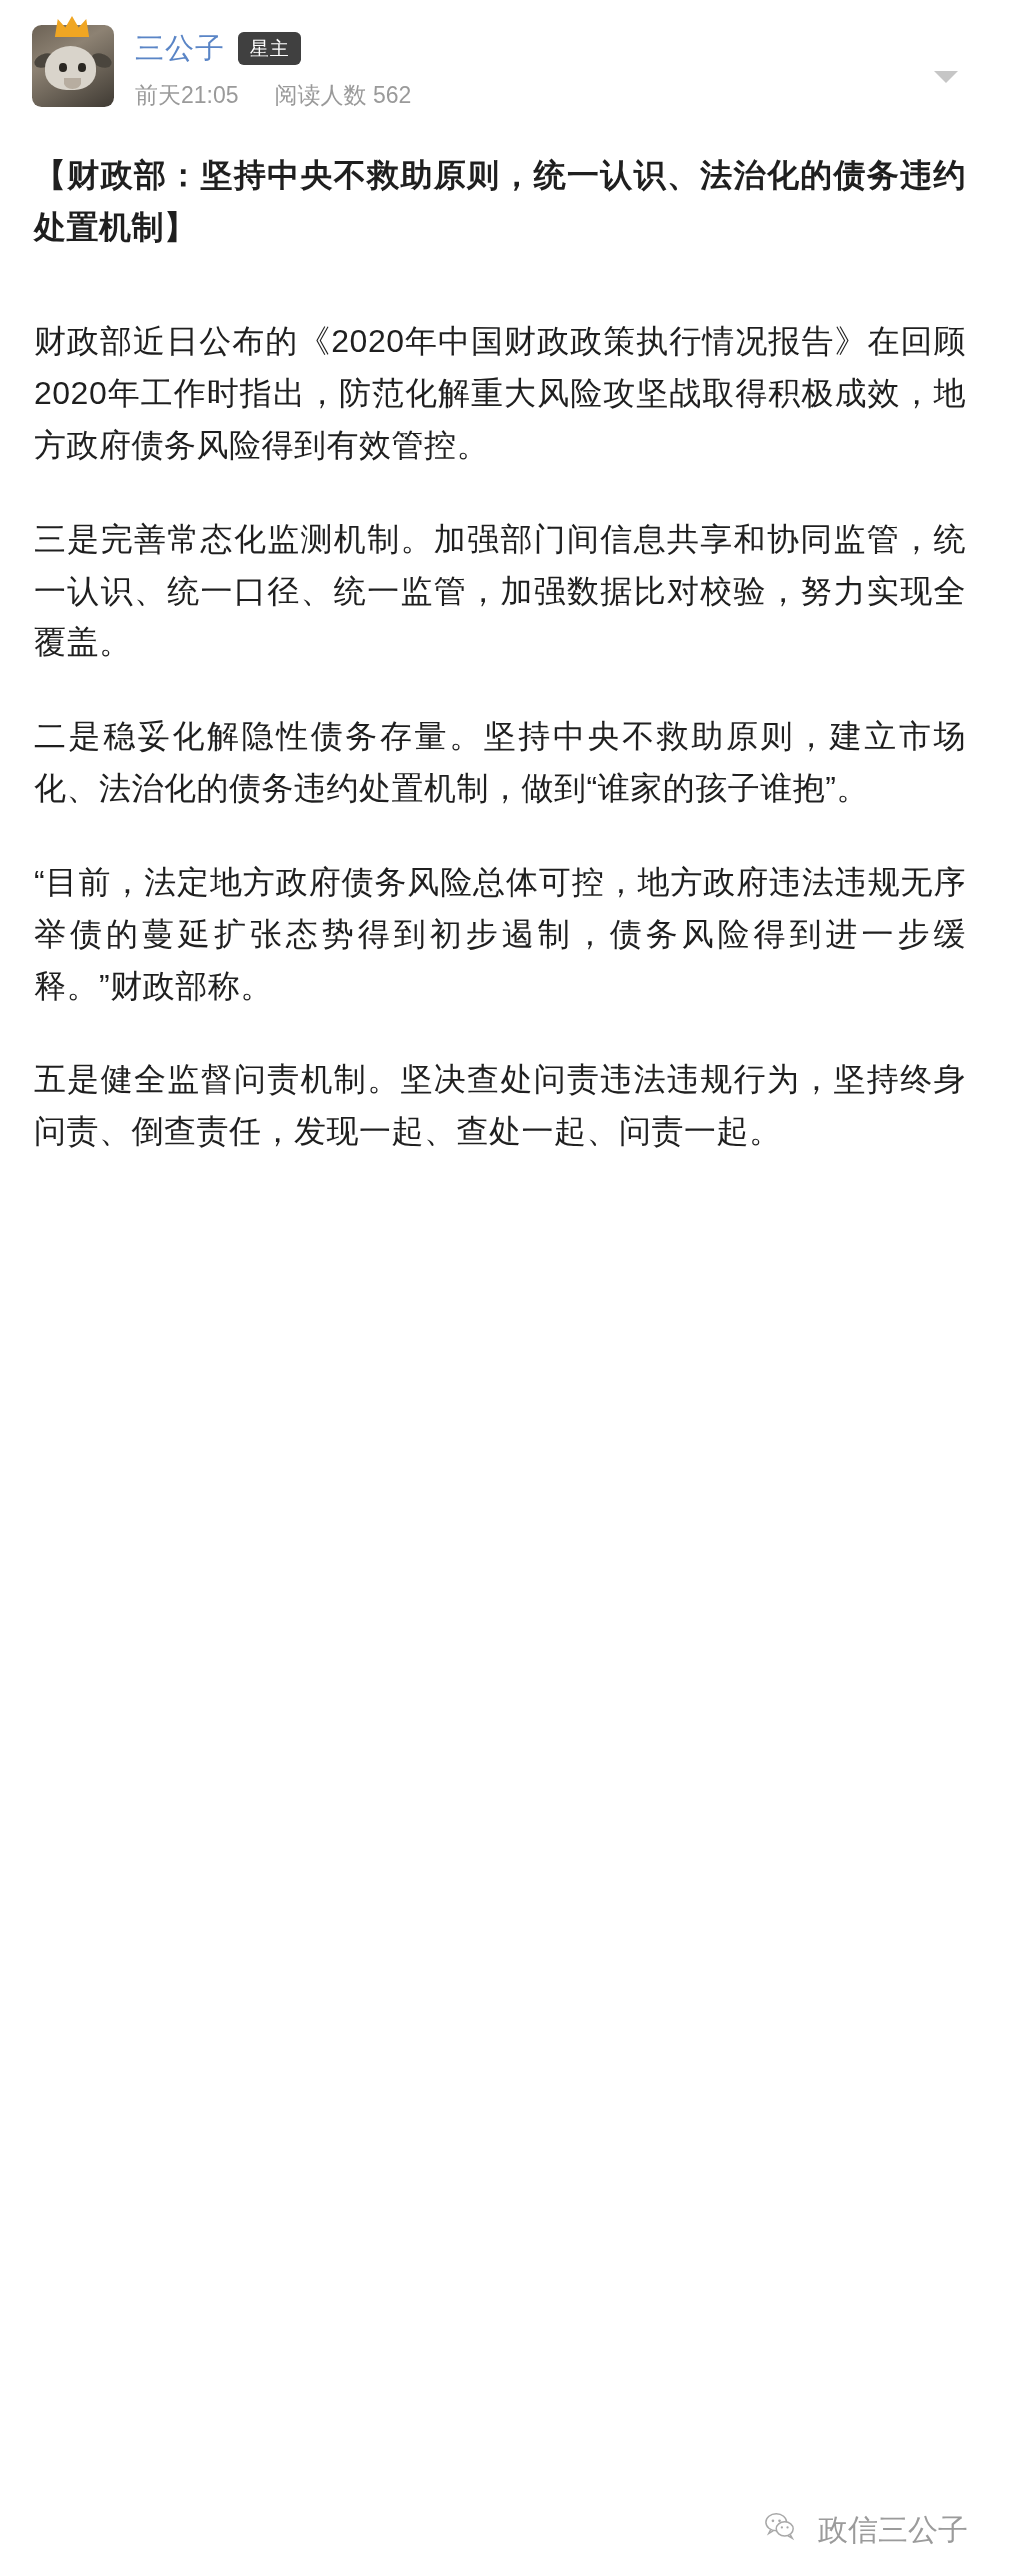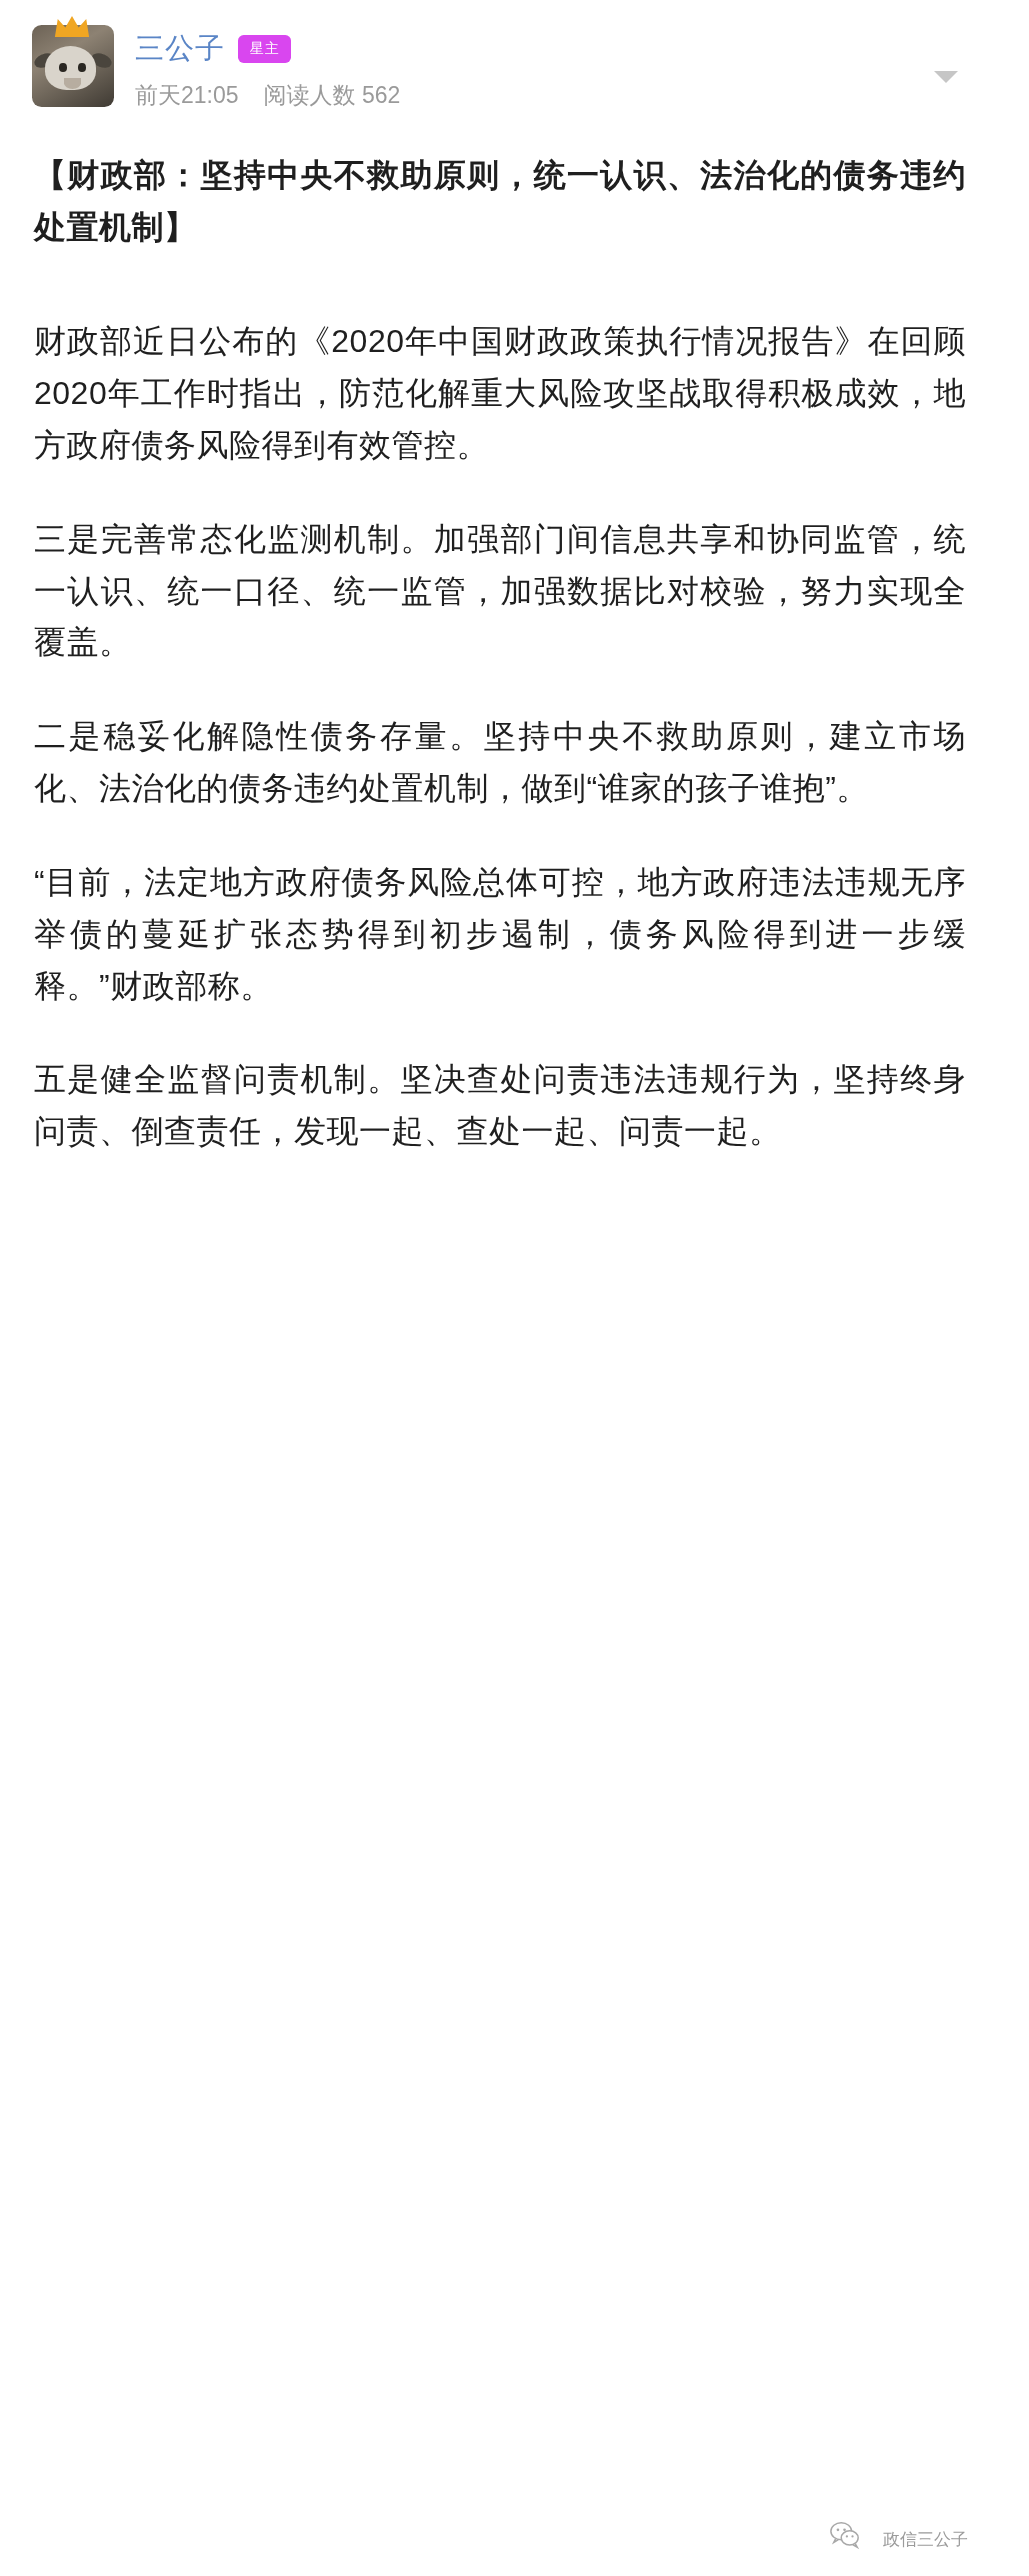--- a/index.html
+++ b/index.html
@@ -130,9 +130,9 @@
 
   .owner-badge {
     display: inline-block;
-    background: #d946ef;
+    background: #404040;
     color: #ffffff;
-    font-size: 14px;
+    font-size: 19px;
     line-height: 1;
     padding: 6.7px 11.4px 7.6px 11.4px;
     border-radius: 5.7px;

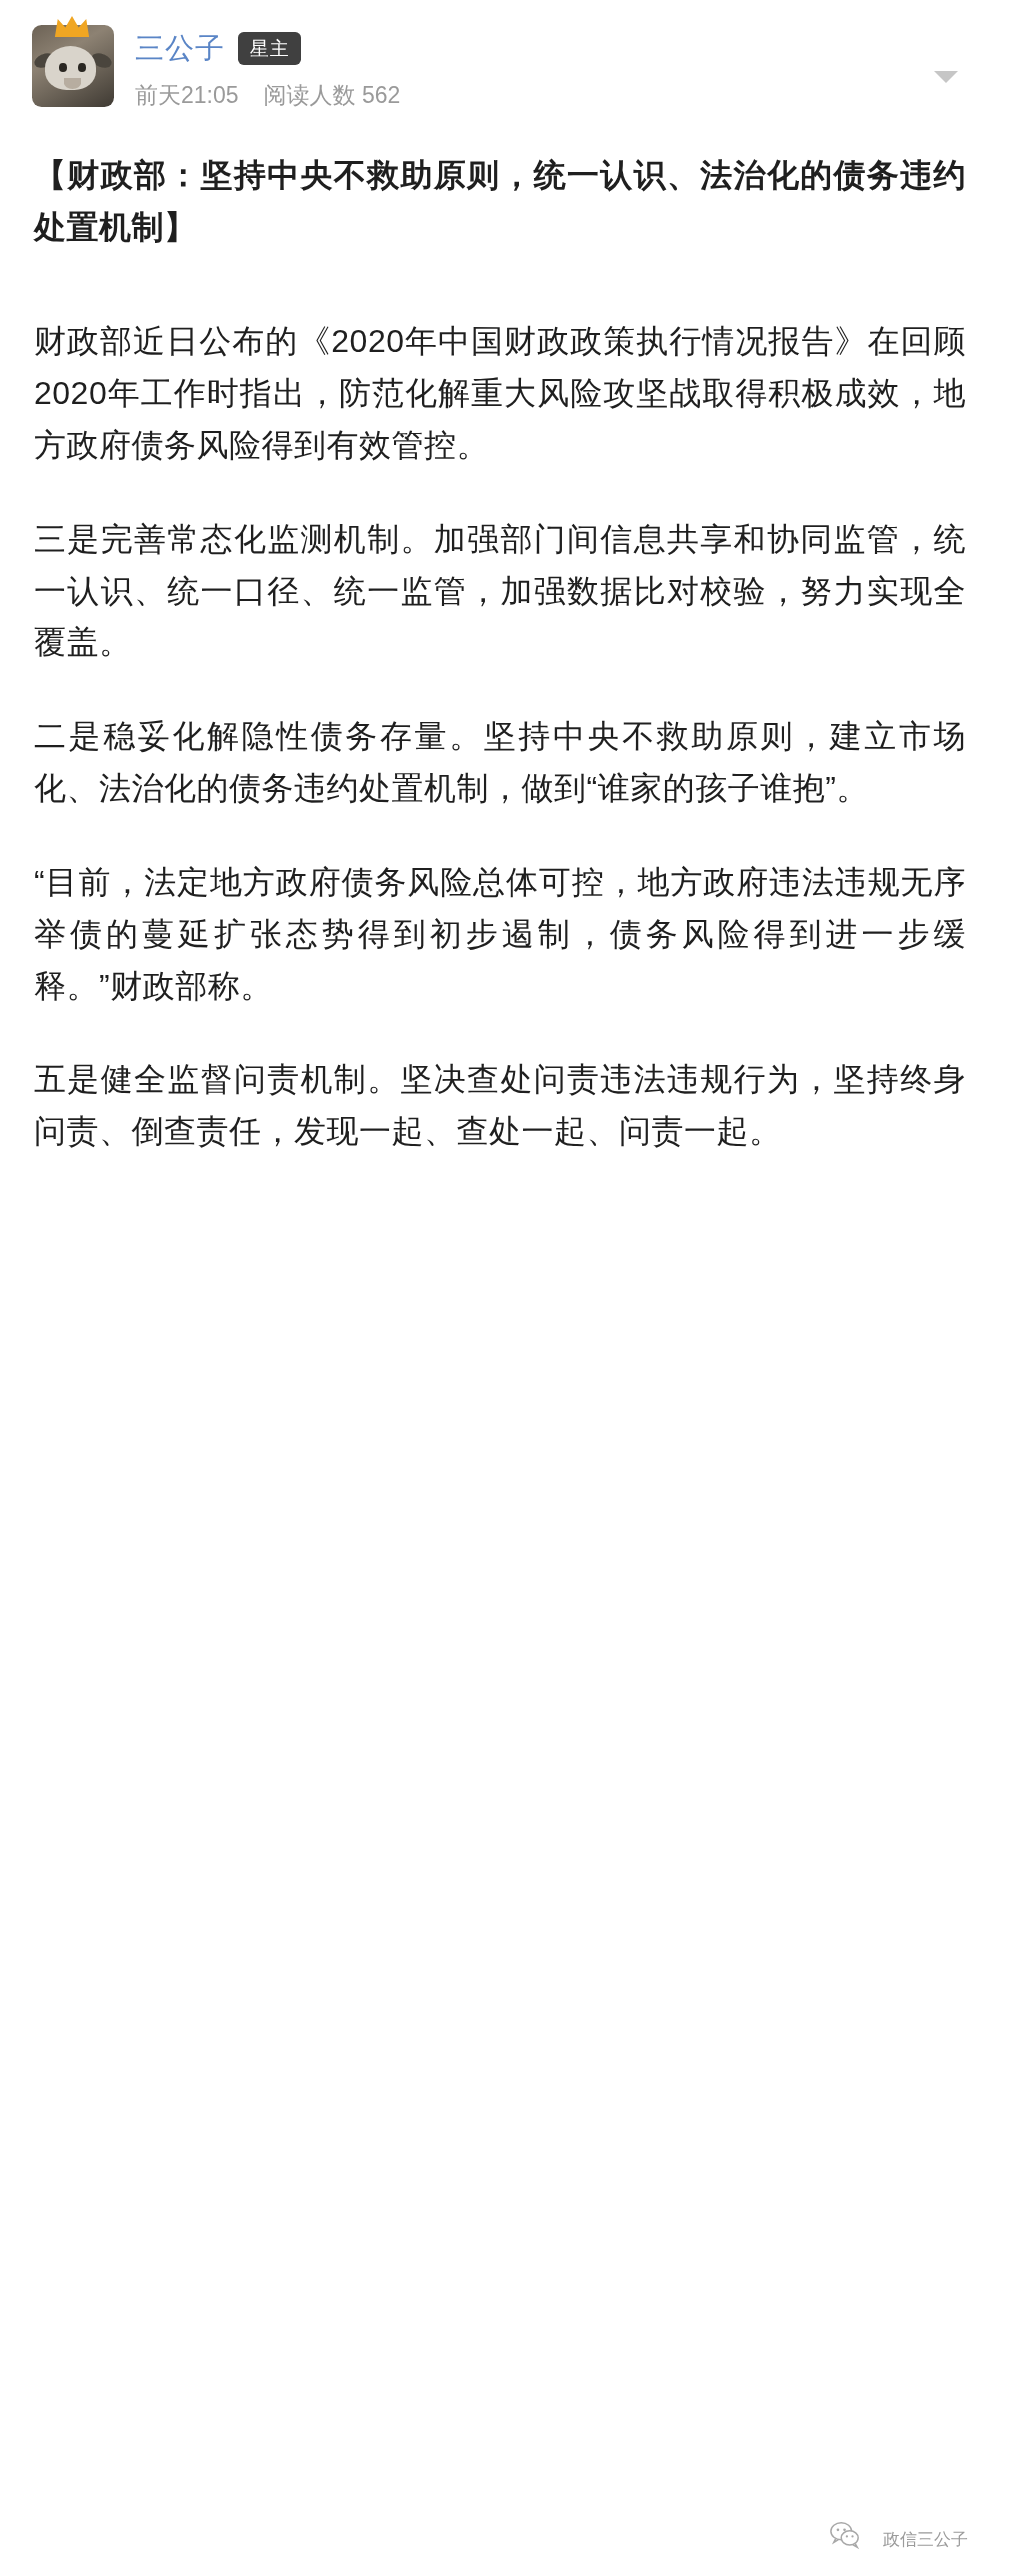--- a/index.html
+++ b/index.html
@@ -142,7 +142,7 @@
   .meta-row {
     display: flex;
     align-items: center;
-    gap: 25px;
+    gap: 36px;
     font-size: 23px;
     color: #9a9a9a;
   }

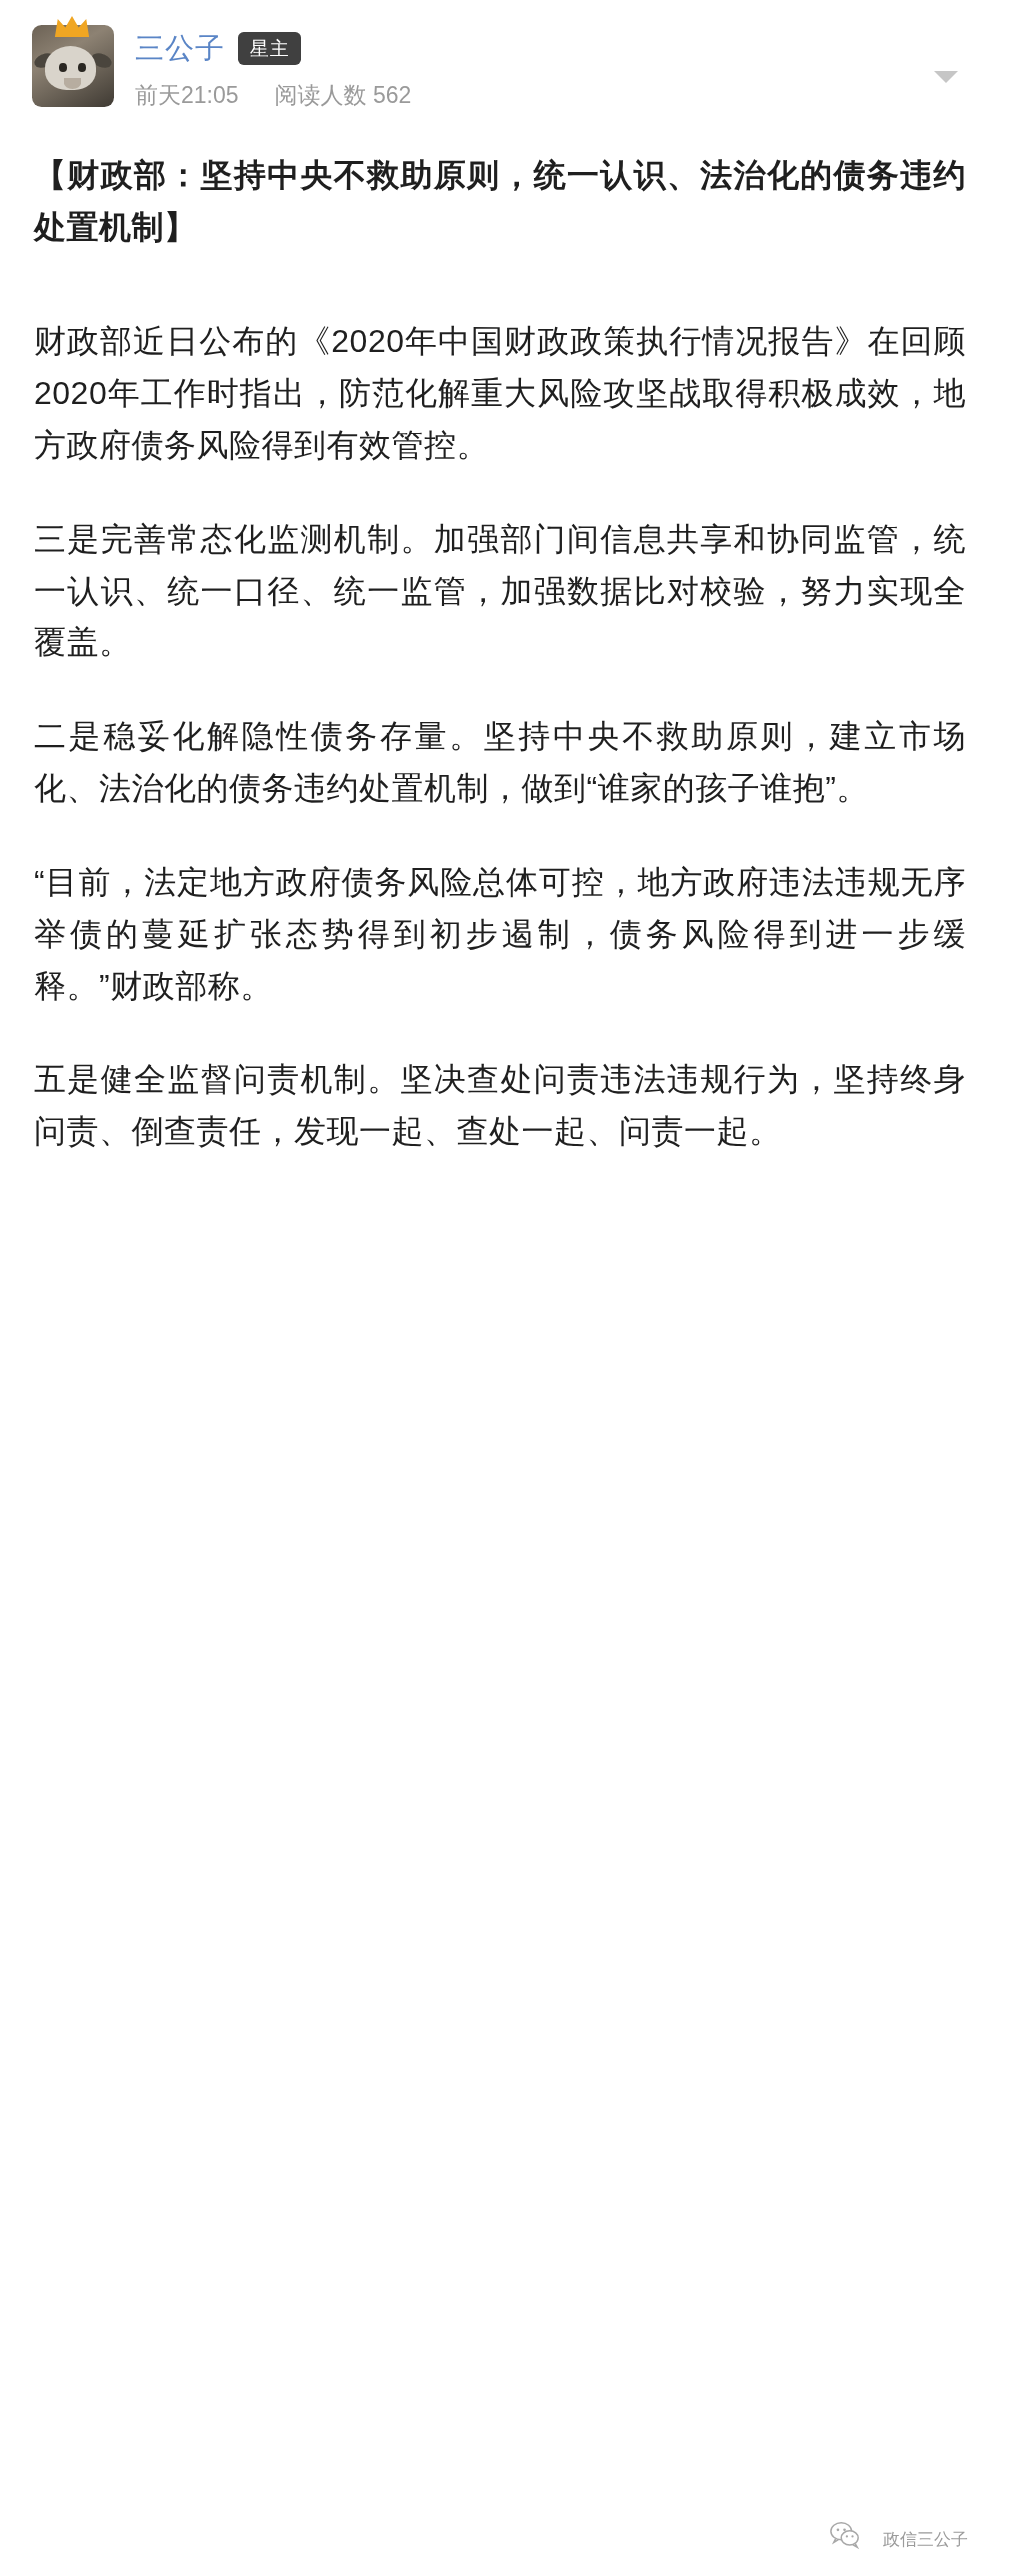--- a/index.html
+++ b/index.html
@@ -183,10 +183,10 @@
     right: 32px;
     bottom: 25px;
     display: flex;
-    align-items: flex-end;
+    align-items: flex-start;
     gap: 22px;
     color: #9b9b9b;
-    font-size: 17px;
+    font-size: 30px;
   }
   .wechat-icon {
     width: 32px;

